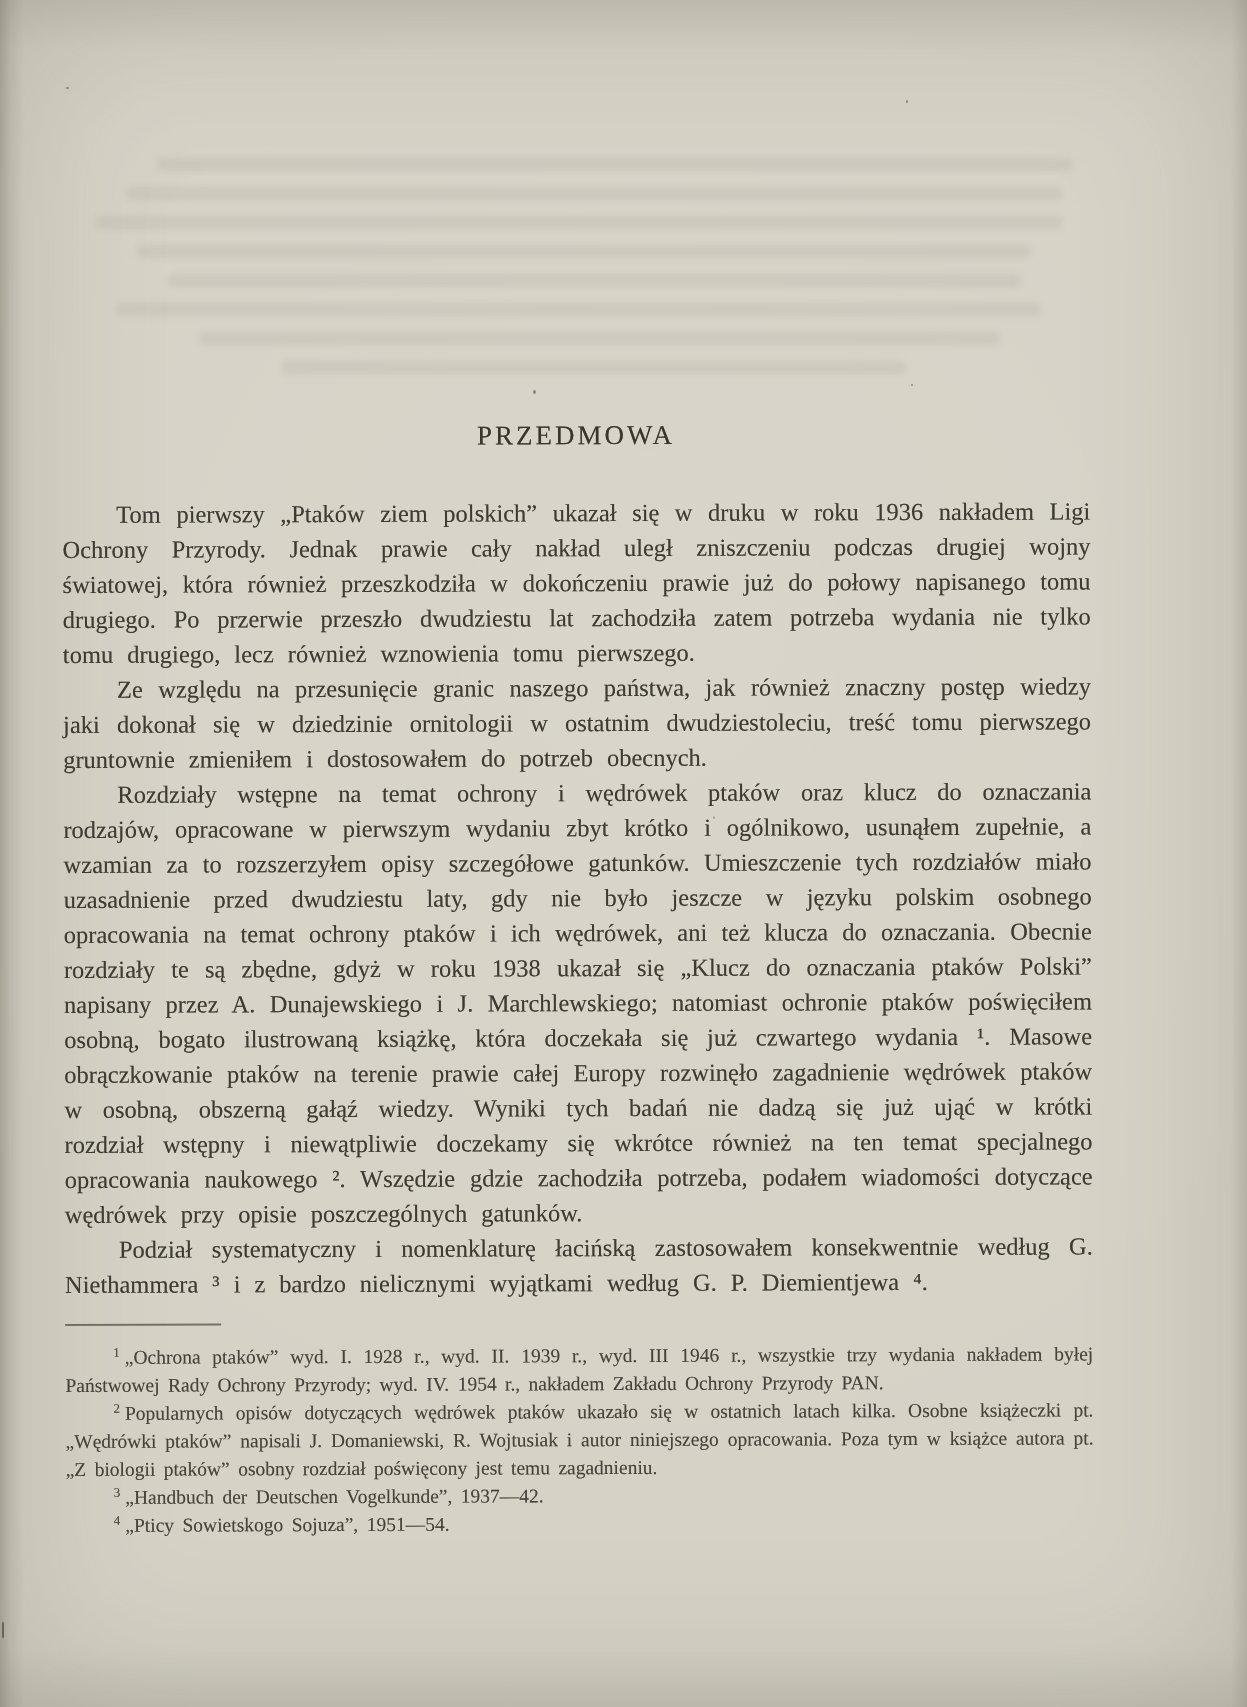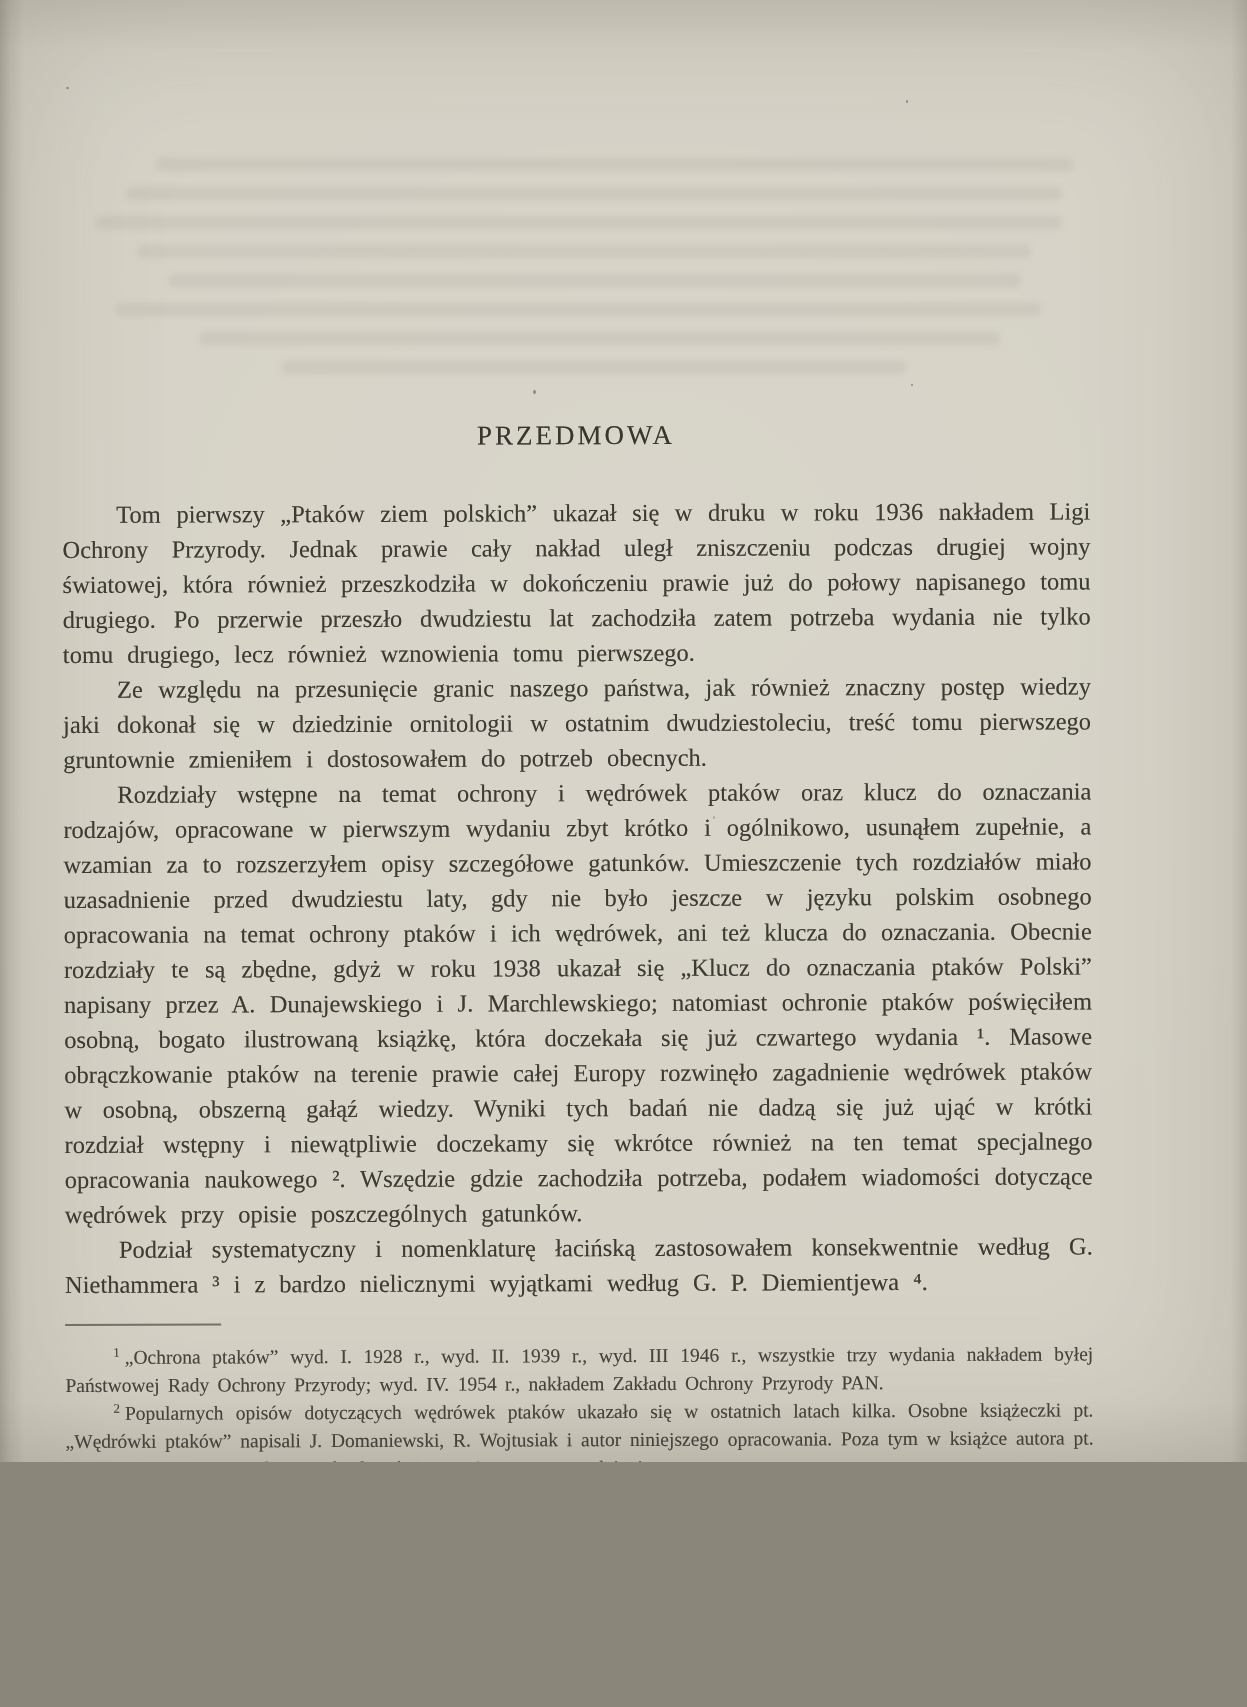--- a/index.html
+++ b/index.html
@@ -11,7 +11,7 @@
   .page {
     position: relative;
     width: 1247px;
-    height: 1462px;
+    height: 1707px;
     overflow: hidden;
     font-family: "Liberation Serif", "DejaVu Serif", serif;
     color: #3a3833;

